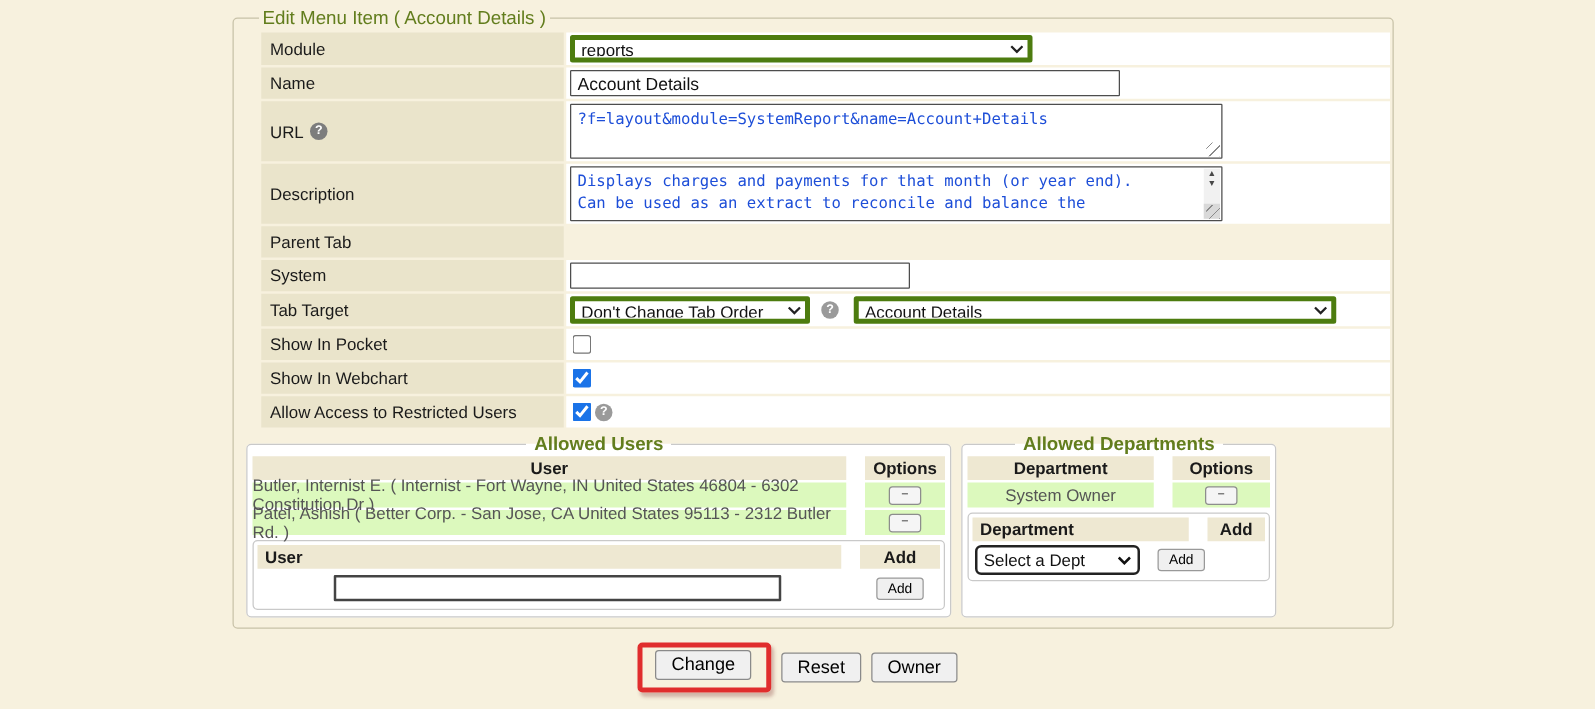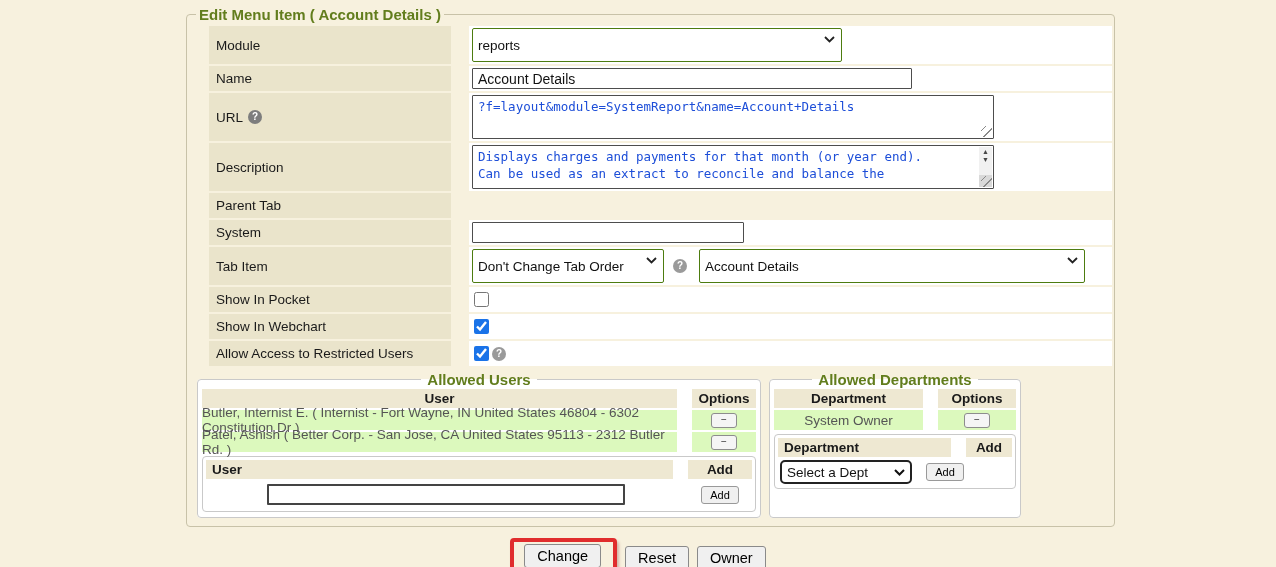--- a/index.html
+++ b/index.html
@@ -29,8 +29,8 @@
     padding:3px 2px 6px 2px;
   }
   fieldset.main > legend{
-    font-weight:bold;font-size:15px;color:var(--accent-green);
-    padding:0 3px;margin-left:7px;
+    font-weight:normal;font-size:15px;color:var(--accent-green);
+    padding:0 3px;margin-left:18px;
   }
 
   

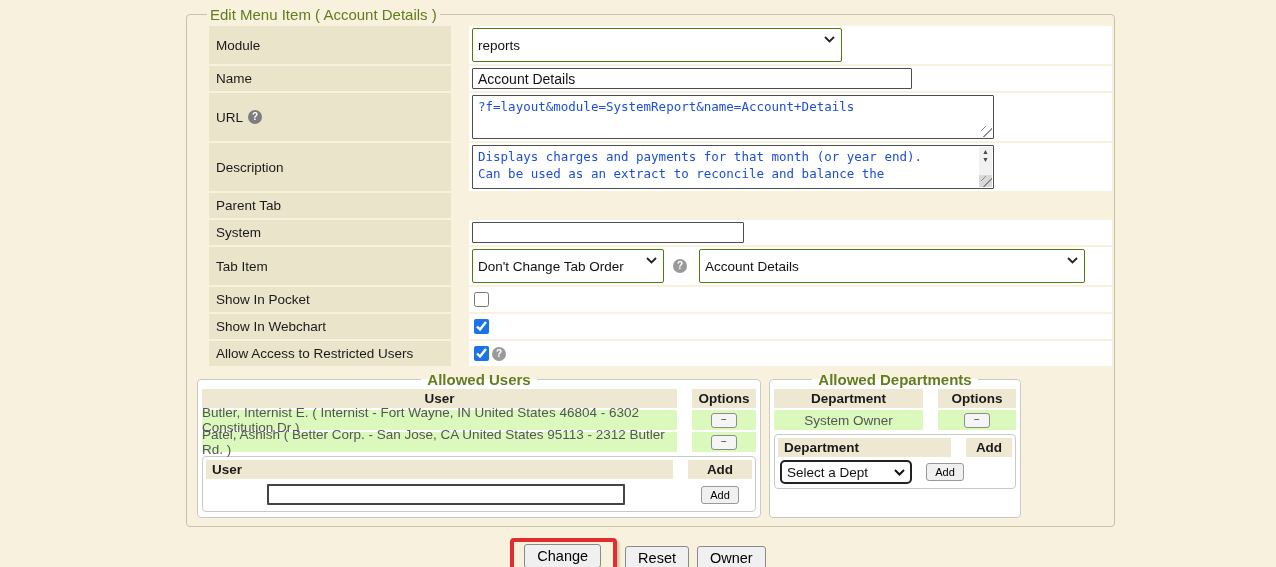--- a/index.html
+++ b/index.html
@@ -34,7 +34,7 @@
   }
 
   
-  .frow{display:flex;gap:18px;margin-bottom:2px;min-height:25px;padding-left:20px;}
+  .frow{display:flex;gap:2px;margin-bottom:2px;min-height:25px;padding-left:20px;}
   .lcell{
     width:242px;flex:none;background:var(--label-bg);
     display:flex;align-items:center;gap:5px;

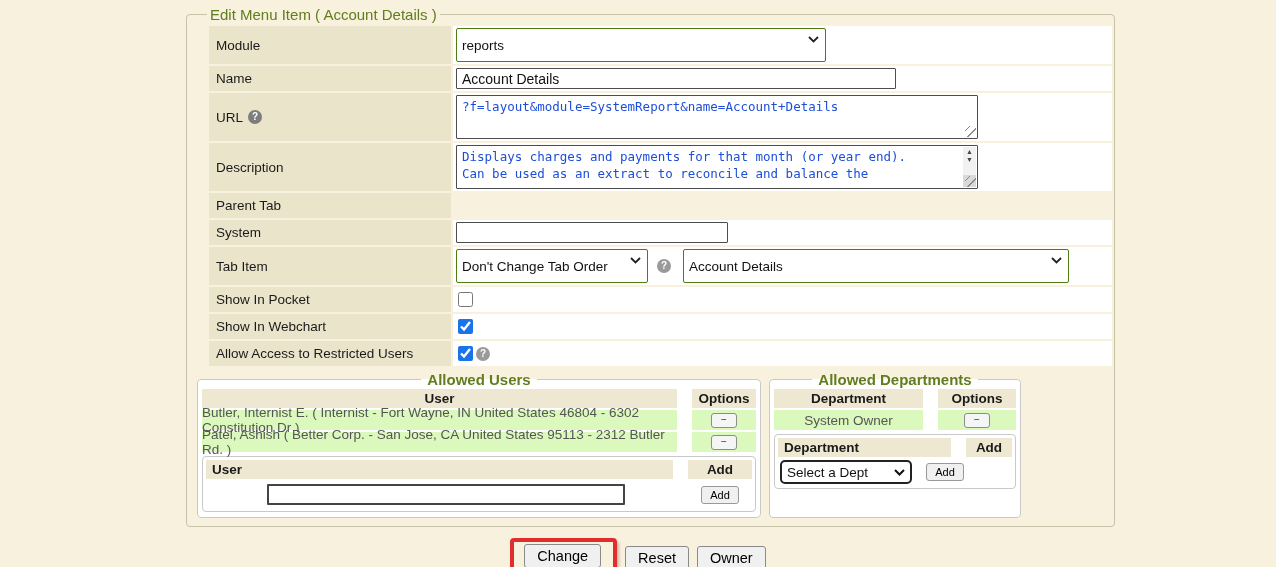--- a/index.html
+++ b/index.html
@@ -49,9 +49,9 @@
   
   .sel{position:relative;display:inline-flex;align-items:center;}
   .sel select{
-    width:100%;height:34px;
+    width:100%;height:22px;
     -webkit-appearance:none;appearance:none;
-    border:1px solid #4d7c0f;border-radius:2px;
+    border:4px solid #4d7c0f;border-radius:2px;
     background:#fff;font-family:"Liberation Sans",sans-serif;
     font-size:13.5px;padding:1px 22px 1px 5px;color:#111;
   }

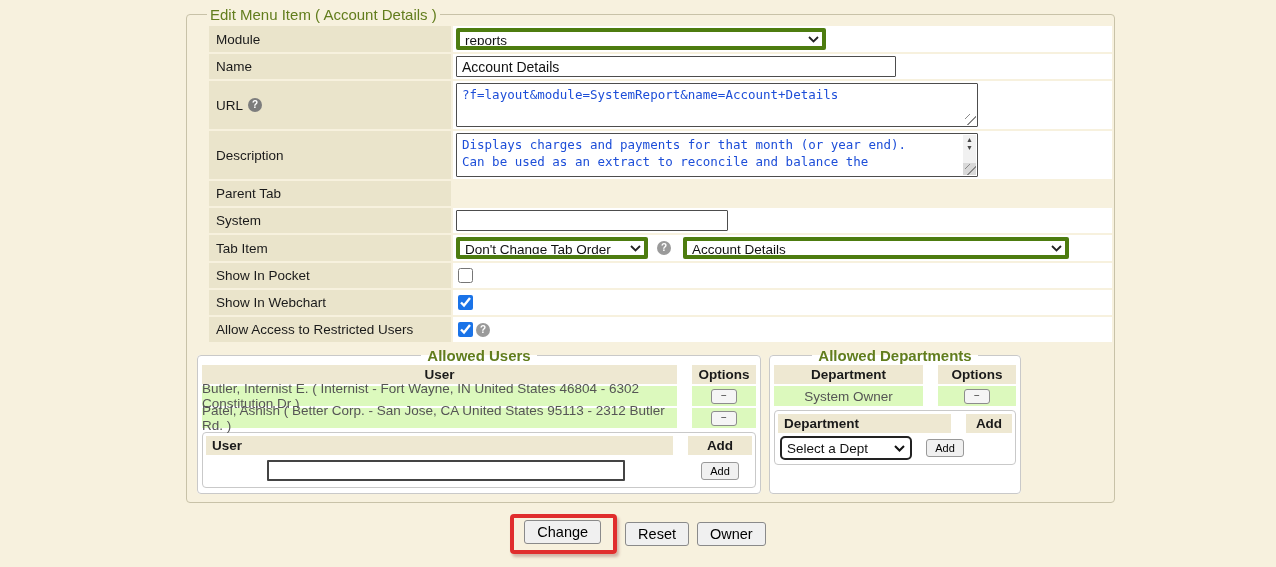--- a/index.html
+++ b/index.html
@@ -242,7 +242,7 @@
     </div>
 
     <div class="frow">
-      <div class="lcell">Tab Item</div>
+      <div class="lcell">Tab Target</div>
       <div class="vcell">
         <span class="sel w-order1">
           <select><option>Don't Change Tab Order</option></select>

